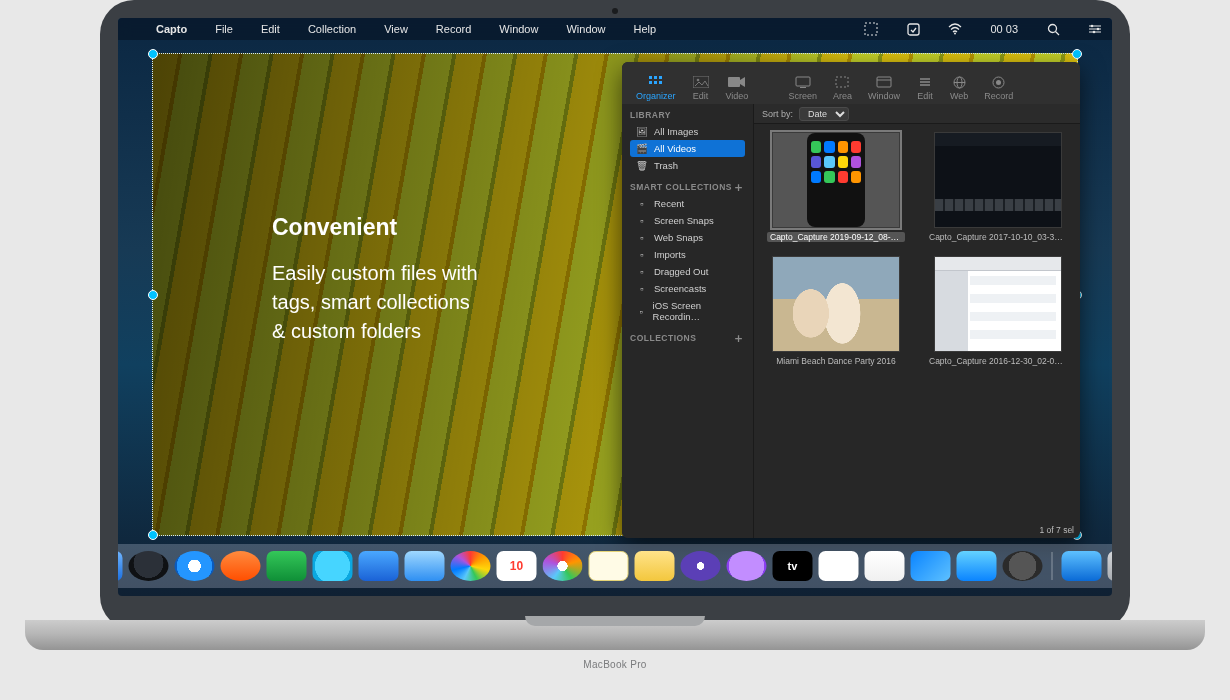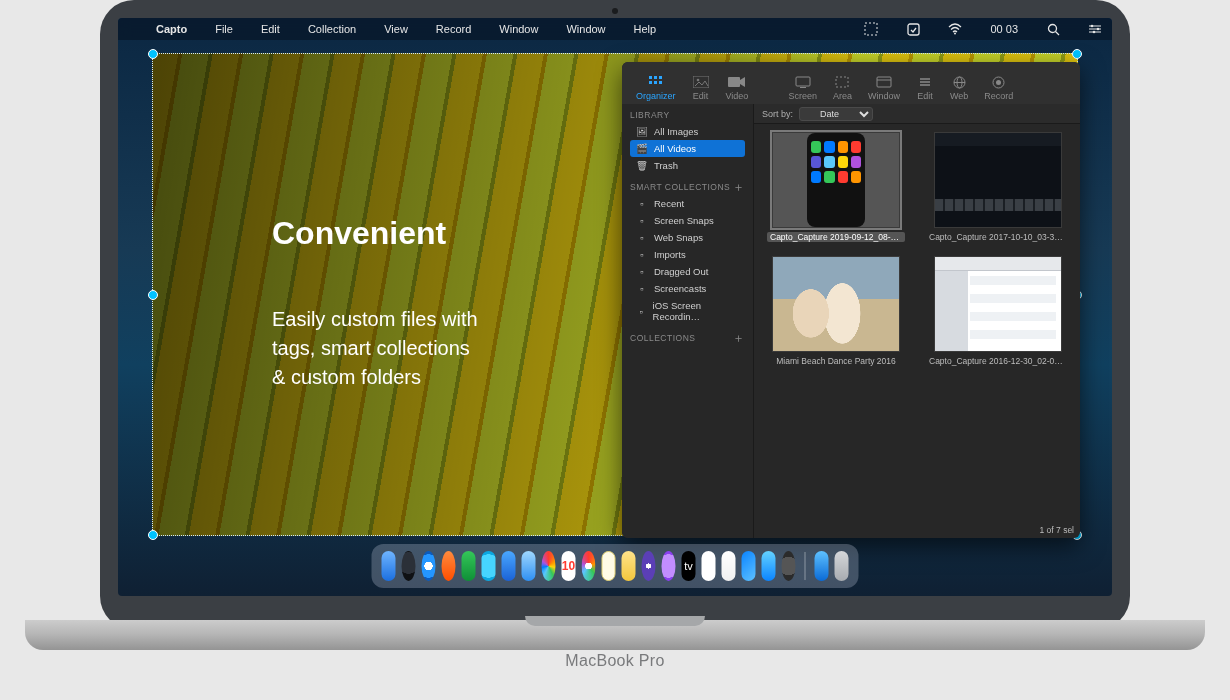--- a/index.html
+++ b/index.html
@@ -102,7 +102,7 @@
   .c-section { padding: 6px 8px 2px; }
   .c-section-h {
     display: flex; justify-content: space-between; align-items: center;
-    font-size: 8.5px; letter-spacing: .5px; color: #8a8a8a; font-weight: 400; margin-bottom: 3px;
+    font-size: 8.5px; letter-spacing: .5px; color: #8a8a8a; font-weight: 700; margin-bottom: 3px;
   }
   .c-add { color: #8a8a8a; font-size: 12px; line-height: 8px; cursor: pointer; }
   .c-item {

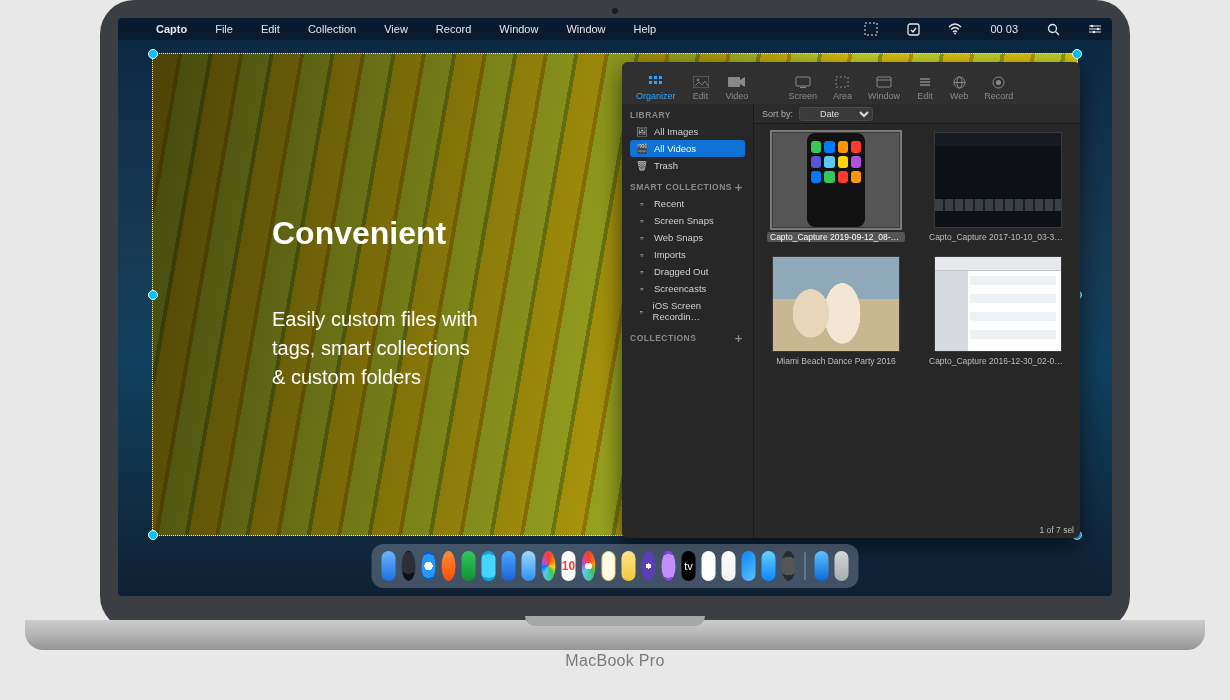--- a/index.html
+++ b/index.html
@@ -120,7 +120,7 @@
   }
   .c-sort select {
     background: #3a3a3a; border: 1px solid #4a4a4a; color: #ddd; font-size: 9px;
-    padding: 0 16px; border-radius: 3px;
+    padding: 0 4px; border-radius: 3px;
   }
   .c-grid { flex: 1; padding: 8px 10px; display: grid; grid-template-columns: 1fr 1fr; gap: 14px 18px; align-content: start; }
   .thumb {

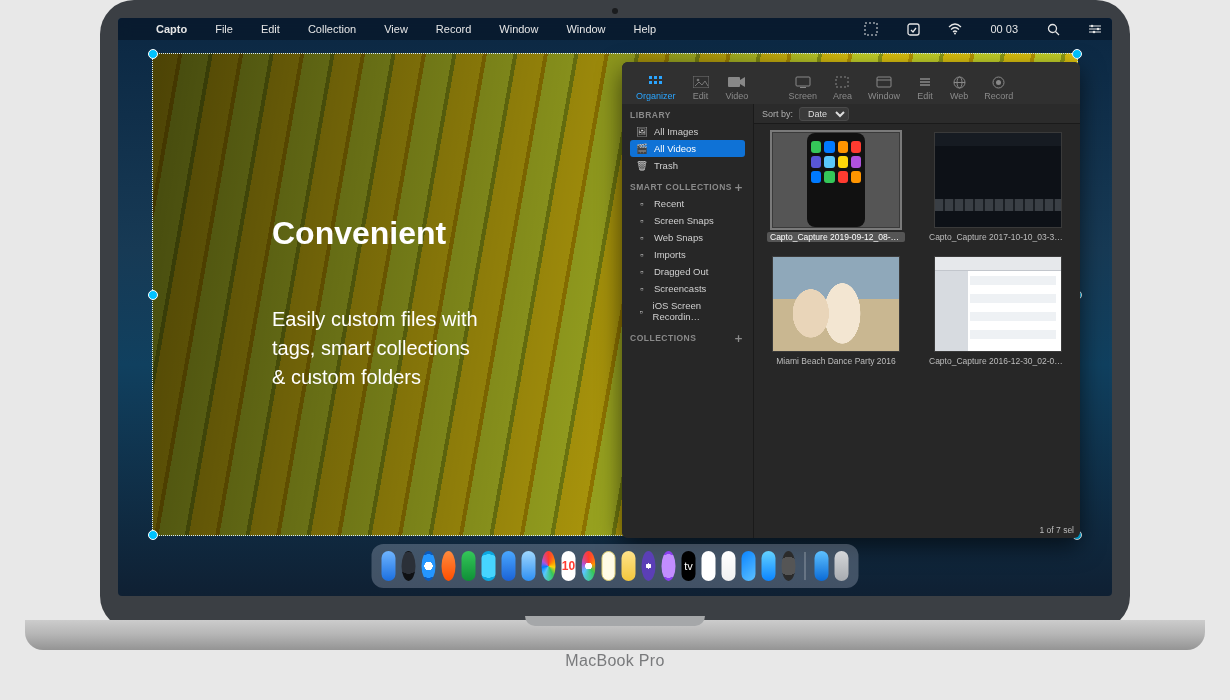--- a/index.html
+++ b/index.html
@@ -75,7 +75,7 @@
   .hero-text {
     position: absolute; left: 120px; top: 160px; right: 50%; color: #fff;
   }
-  .hero-title { font-size: 32px; font-weight: 700; line-height: 1.25; margin-bottom: 52px; }
+  .hero-title { font-size: 23px; font-weight: 700; line-height: 1.25; margin-bottom: 17px; }
   .hero-sub   { font-size: 20px; font-weight: 300; line-height: 1.45; }
 
   

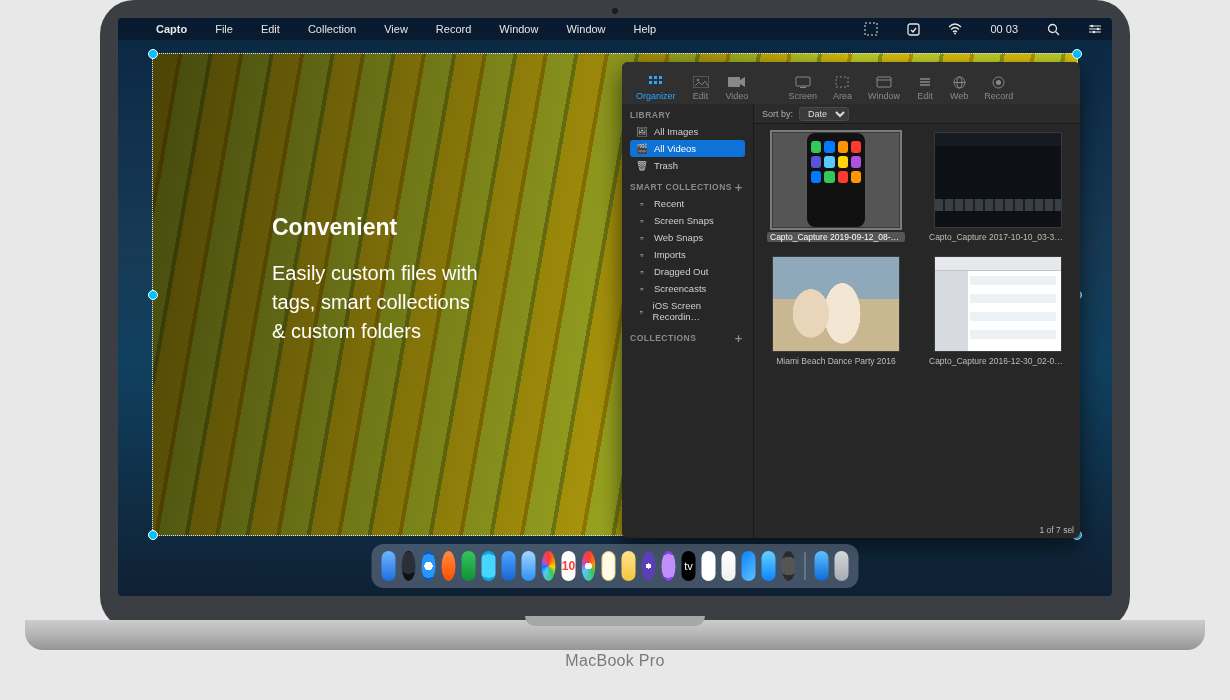--- a/index.html
+++ b/index.html
@@ -173,7 +173,7 @@
     height: 44px; padding: 6px 10px; display: flex; gap: 6px; align-items: center;
     background: rgba(200, 210, 225, .28); border-radius: 12px;
   }
-  .dock-item { width: 14px; height: 30px; border-radius: 7px; cursor: pointer; }
+  .dock-item { width: 40px; height: 30px; border-radius: 7px; cursor: pointer; }
   .dock-sep { width: 1px; height: 28px; background: rgba(255,255,255,.4); margin: 0 3px; }
   .di1{background:linear-gradient(#6fb5ff,#1b6fe0)}
   .di2{background:radial-gradient(circle at 50% 40%,#2b3038 0 55%,#0f1114 56%);border-radius:50%}

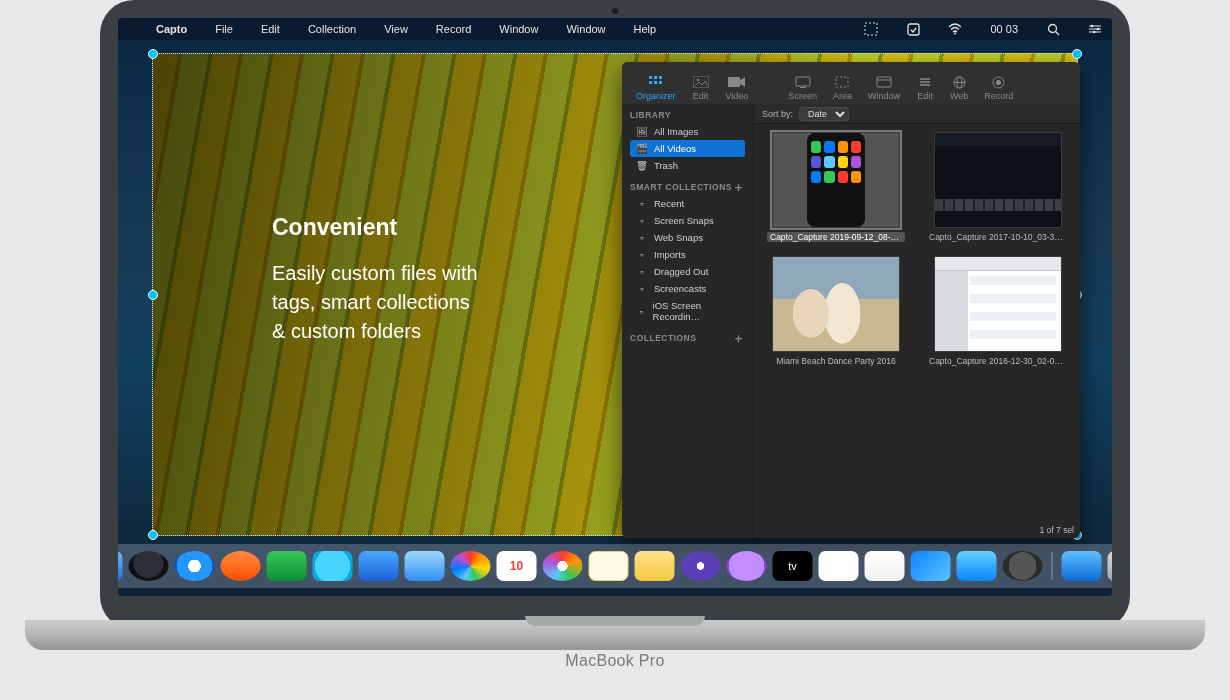--- a/index.html
+++ b/index.html
@@ -190,7 +190,7 @@
   .di13{background:linear-gradient(#ffe38a,#f3c73d)}
   .di14{background:radial-gradient(circle at 50% 50%,#fff 0 15%,#5b3fb6 16%);border-radius:50%}
   .di15{background:radial-gradient(circle at 50% 50%,#c28dff 0 70%,#8a3ff0 71%);border-radius:50%}
-  .di16{background:#000;color:#fff;display:flex;align-items:center;justify-content:center;font-size:11px;font-weight:400}
+  .di16{background:#000;color:#fff;display:flex;align-items:center;justify-content:center;font-size:11px;font-weight:700}
   .di17{background:#fff}
   .di18{background:linear-gradient(#fff,#f0f0f0)}
   .di19{background:linear-gradient(135deg,#0a84ff,#5ec1ff)}

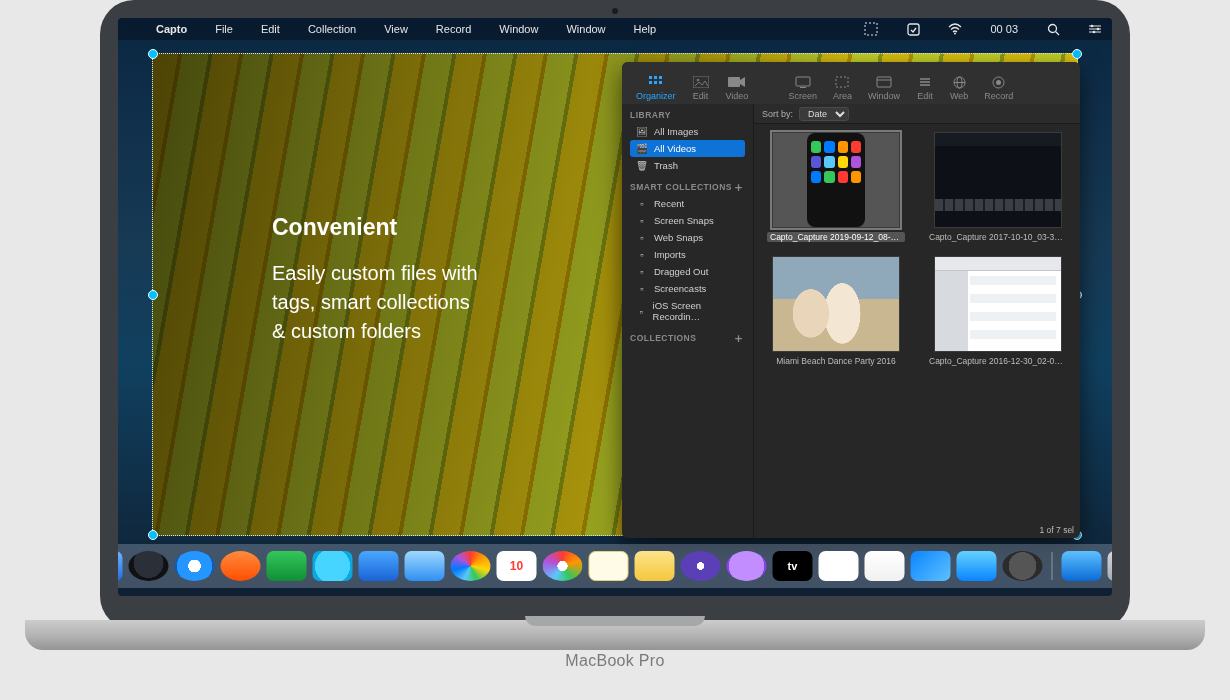--- a/index.html
+++ b/index.html
@@ -33,7 +33,7 @@
   }
   .base-label {
     position: absolute; bottom: 10px; left: 50%; transform: translateX(-50%);
-    font-size: 16px; color: #797a7c; letter-spacing: .3px;
+    font-size: 10px; color: #797a7c; letter-spacing: .3px;
   }
 
   

